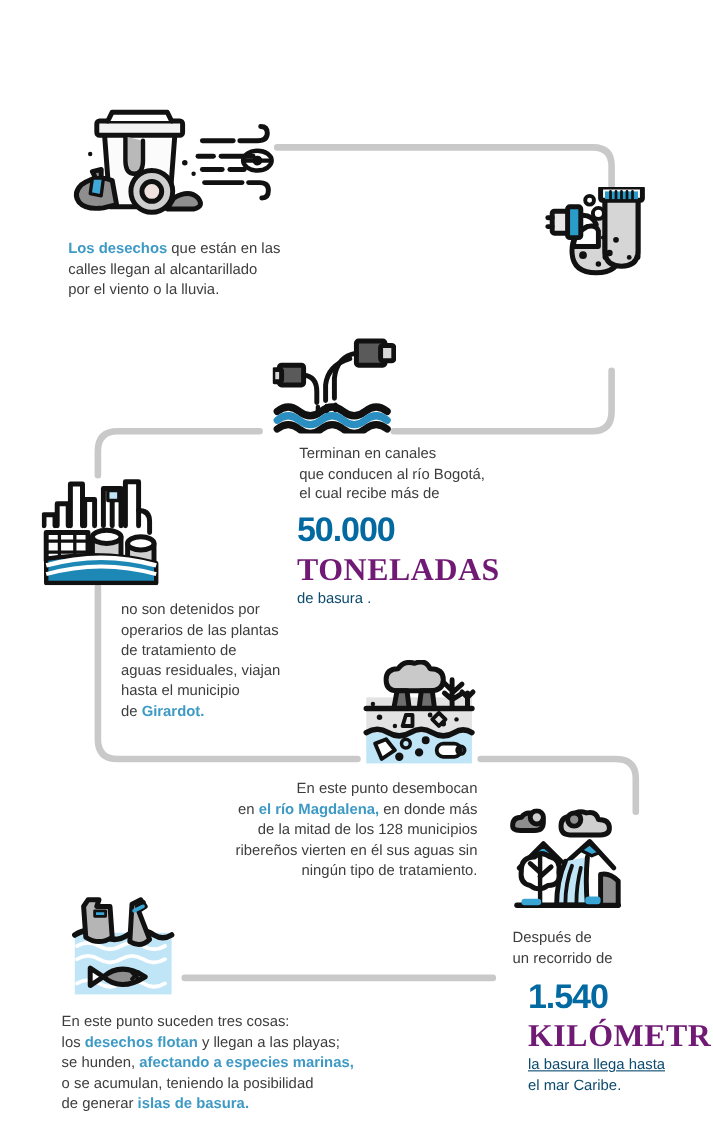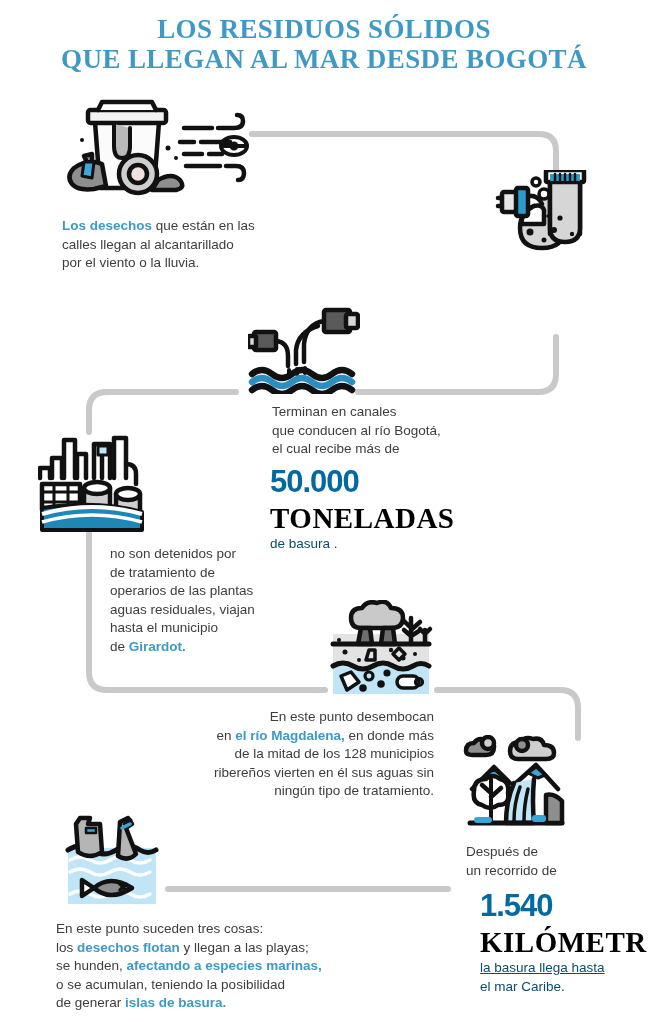--- a/index.html
+++ b/index.html
@@ -63,10 +63,6 @@
 
 <div id="stage">
 
-  <div class="title">
-    <span class="l1">LOS RESIDUOS SÓLIDOS</span>
-    <span class="l2">QUE LLEGAN AL MAR DESDE BOGOTÁ</span>
-  </div>
 
   <svg id="connectors" viewBox="0 0 648 1022" width="648" height="1022">
 

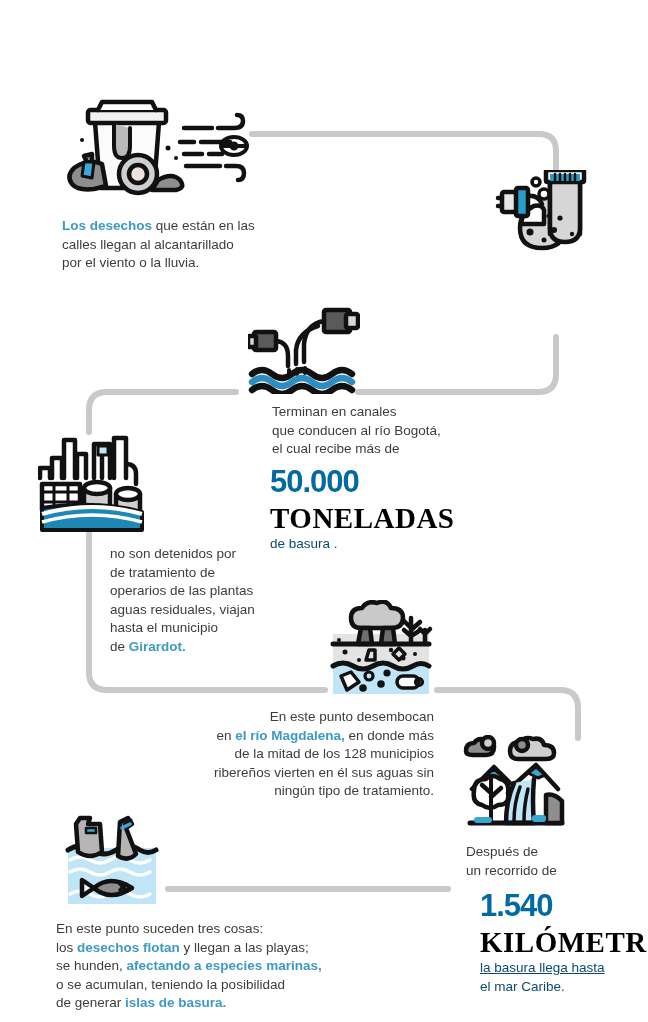--- a/index.html
+++ b/index.html
@@ -50,7 +50,7 @@
     font-weight:bold;
     font-size:29px;
     line-height:28px;
-    color:#000000;
+    color:#701a75;
     letter-spacing:0.5px;
   }
   .bigtail { font-size:13.5px; line-height:18.5px; color:#0c4a6e; }

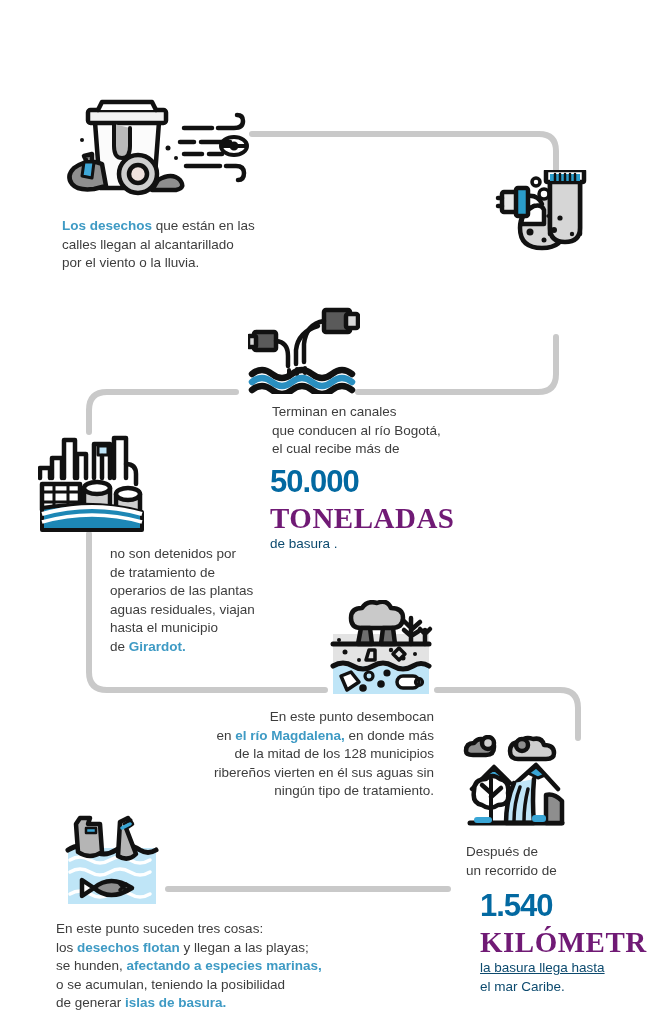--- a/index.html
+++ b/index.html
@@ -242,8 +242,8 @@
 
   <div class="tblock ta-left" style="left:110px; top:545px; width:200px;">
     <div>no son detenidos por</div>
+    <div>operarios de las plantas</div>
     <div>de tratamiento de</div>
-    <div>operarios de las plantas</div>
     <div>aguas residuales, viajan</div>
     <div>hasta el municipio</div>
     <div><span>de </span><span class="hl">Girardot.</span></div>

